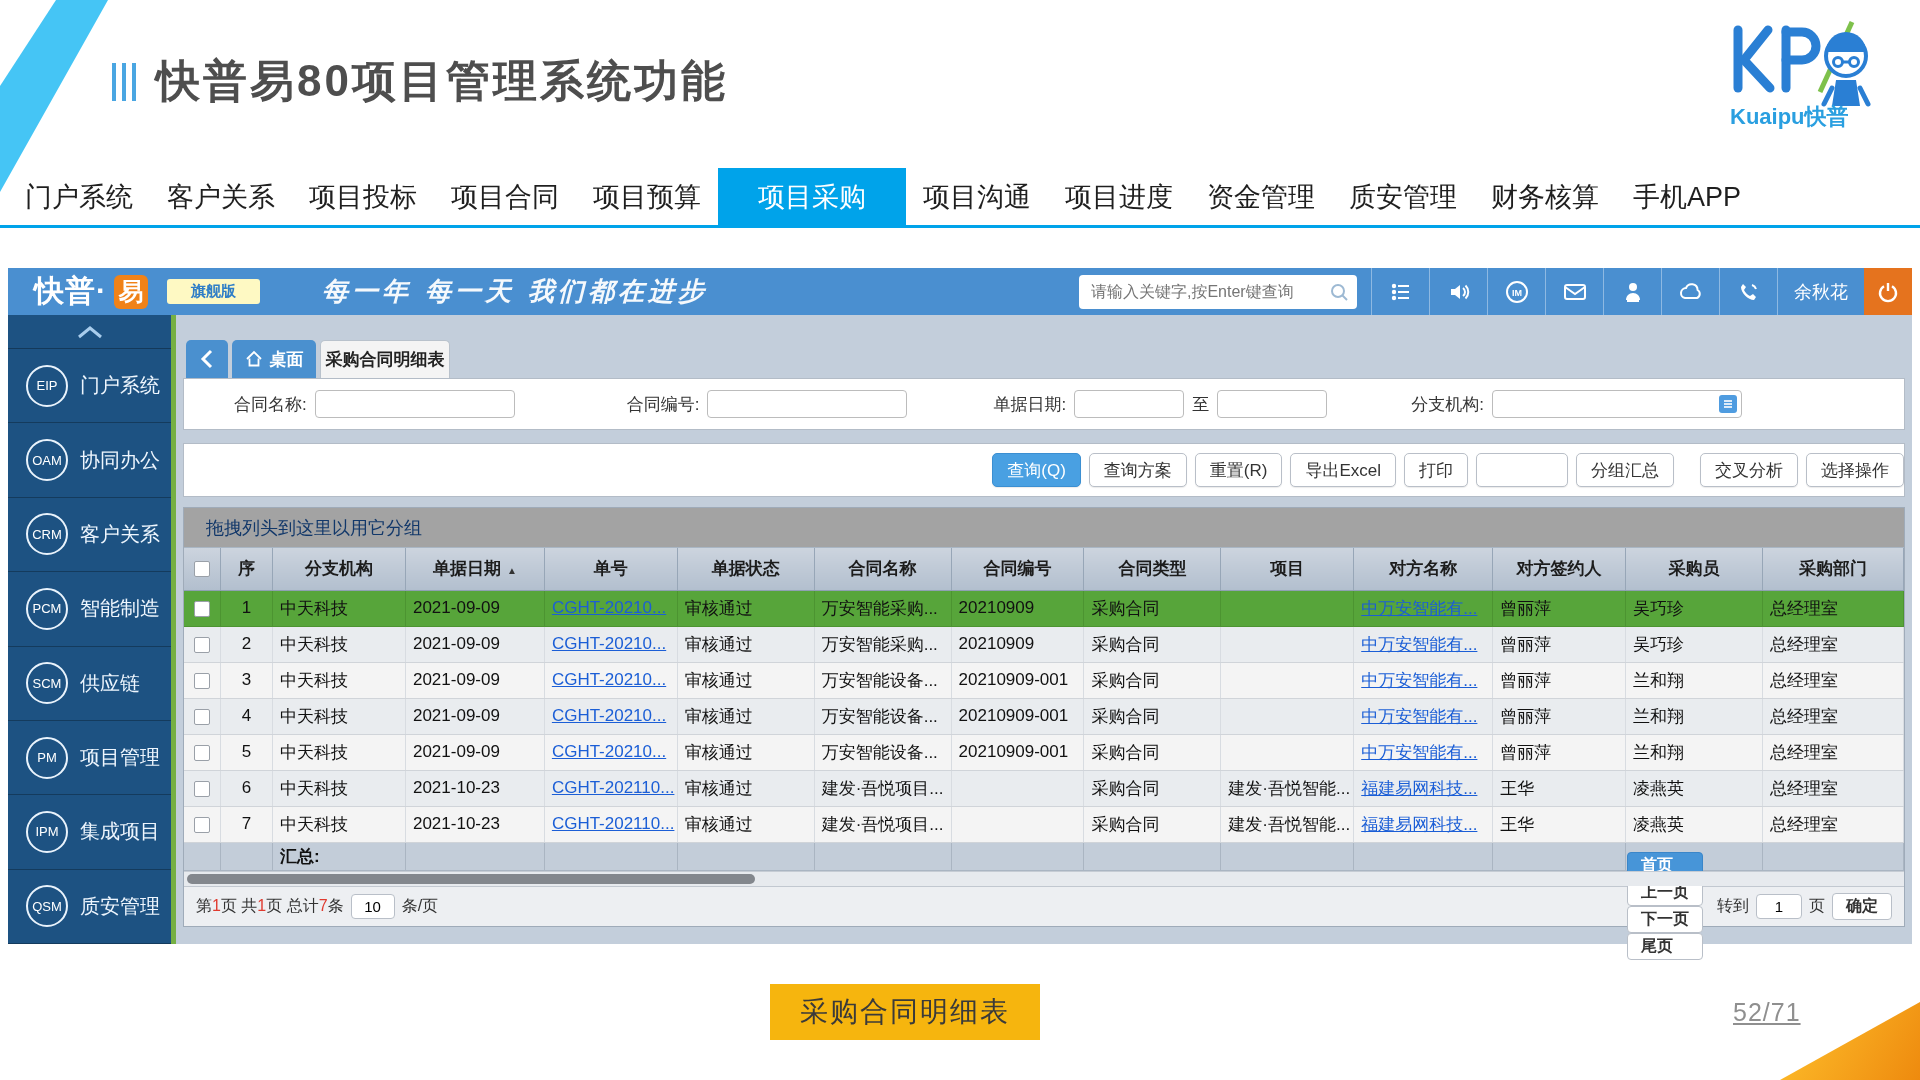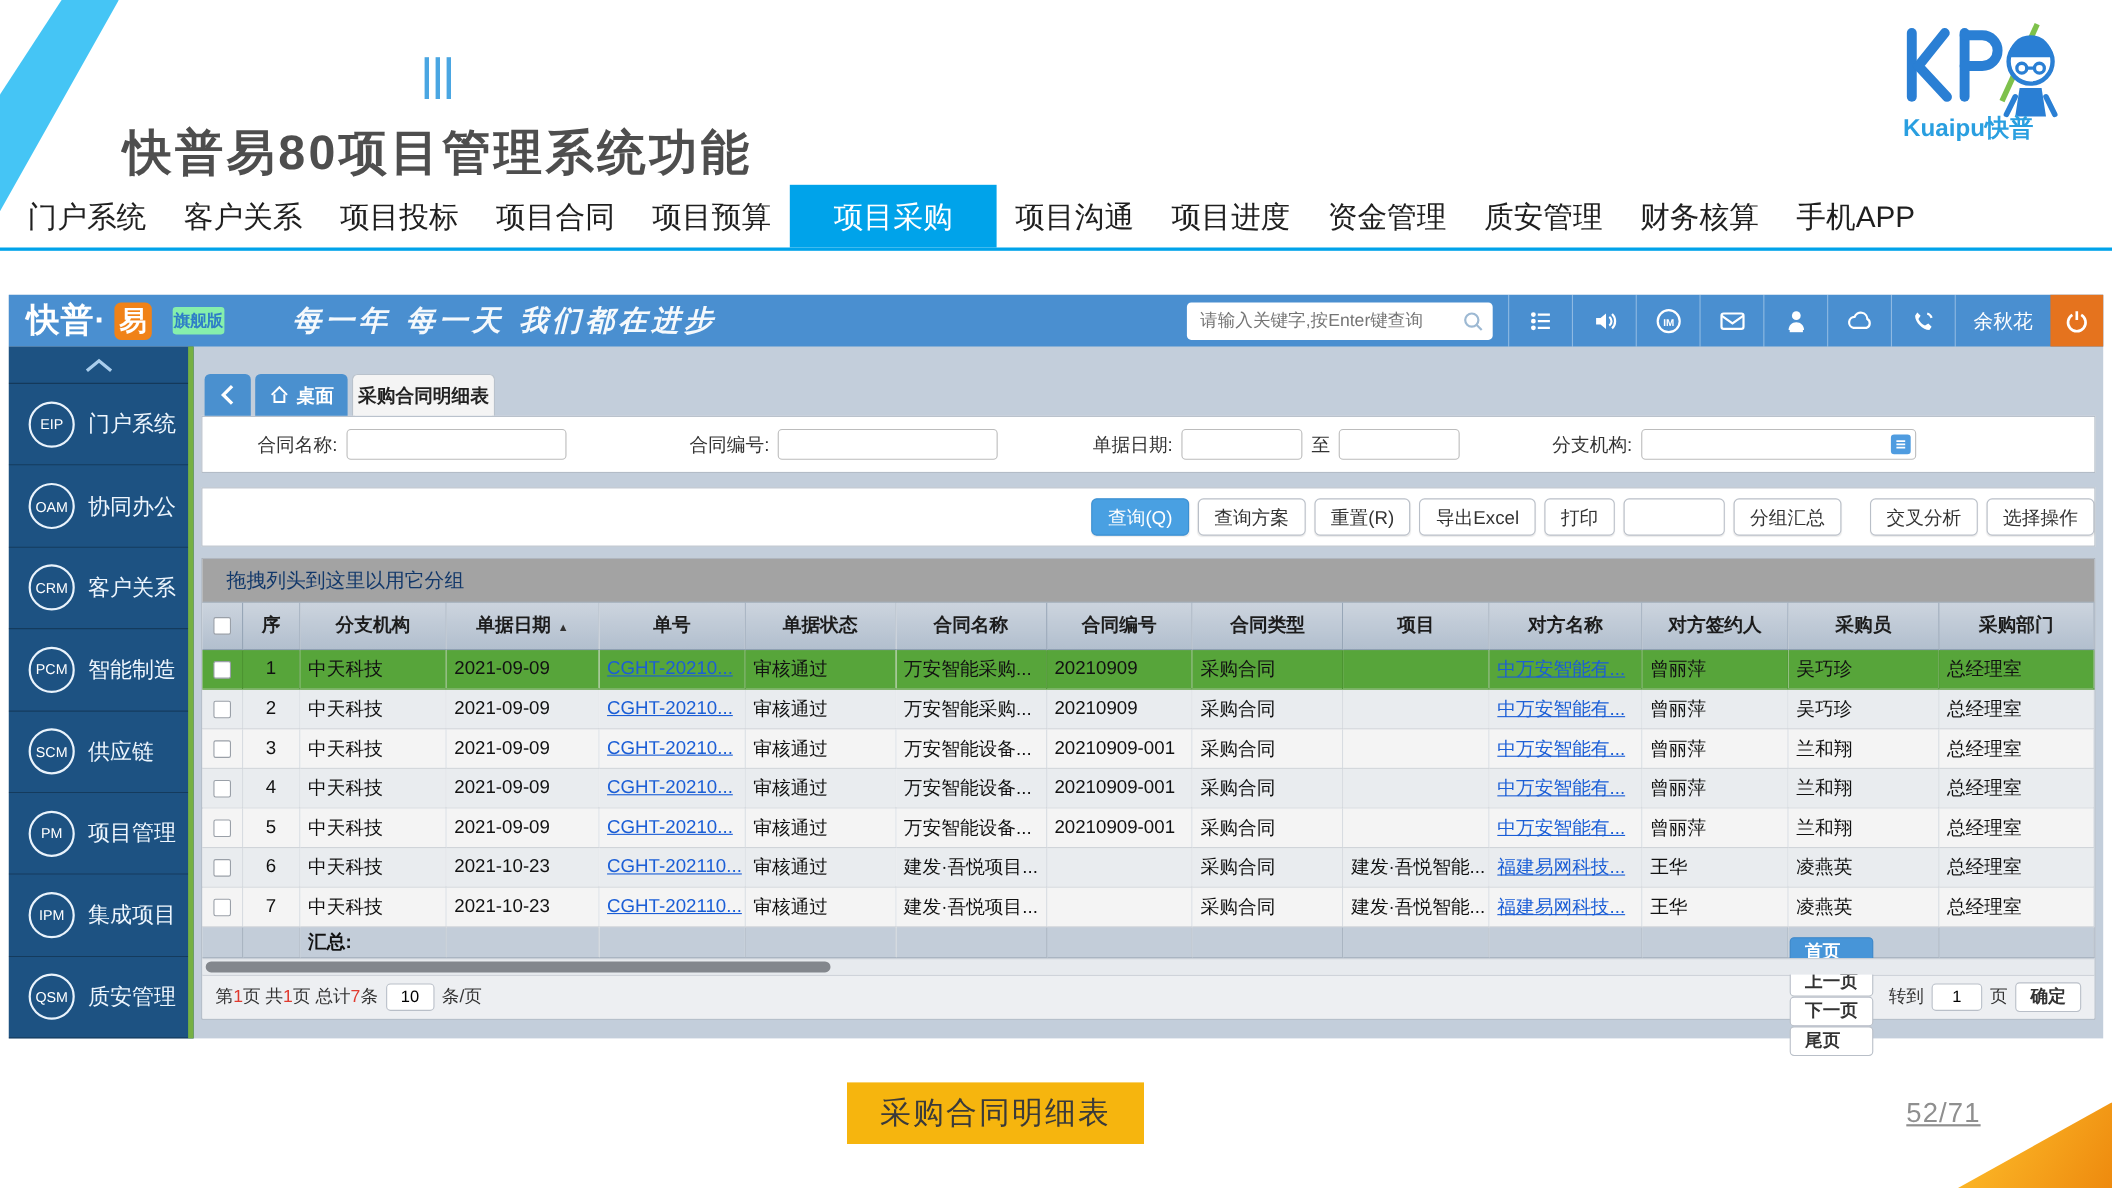--- a/index.html
+++ b/index.html
@@ -15,7 +15,7 @@
              clip-path:polygon(100% 0,100% 100%,0 100%); }
 
   
-  .title-row { position:absolute; top:52px; left:112px; display:flex; align-items:center; gap:20px;flex-direction:column; }
+  .title-row { position:absolute; top:52px; left:112px; display:flex; align-items:center; gap:20px; }
   .title-bars { display:flex; gap:6px; }
   .title-bars i { width:4px; height:38px; background:#4aa6e2; display:block; }
   .page-title { font-size:44px; font-weight:bold; color:#4e4e4e; letter-spacing:3px; }

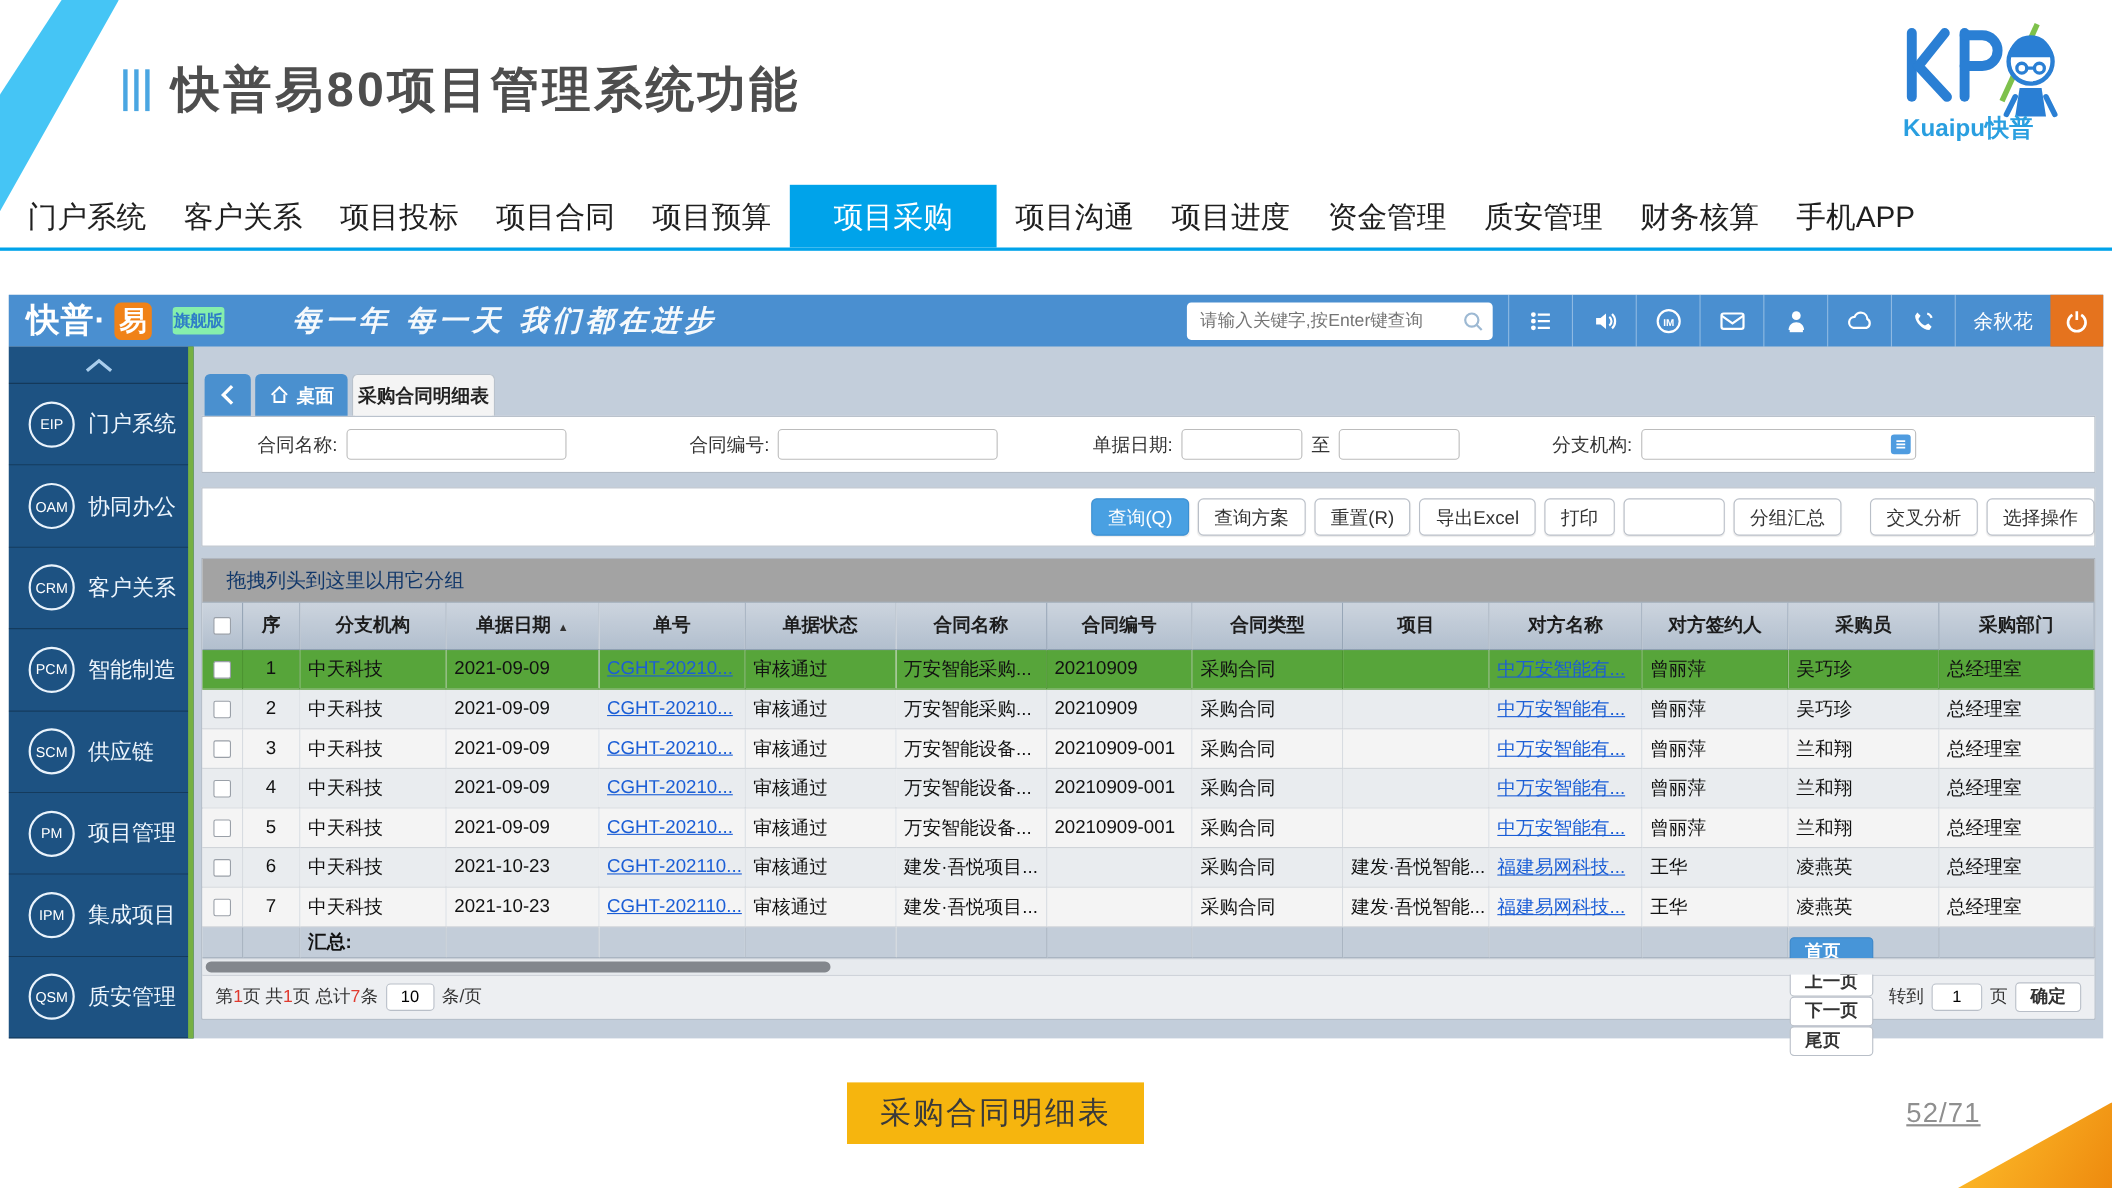--- a/index.html
+++ b/index.html
@@ -33,7 +33,7 @@
   .app { position:absolute; left:8px; top:268px; width:1904px; height:676px; background:#c3cedb; }
 
   .app-header { height:47px; background:#4a8fd0; display:flex; align-items:center; color:#fff; }
-  .brand { margin-left:16px; display:flex; align-items:center; gap:7px; }
+  .brand { margin-left:26px; display:flex; align-items:center; gap:7px; }
   .brand-main { font-size:30px; font-weight:bold; letter-spacing:1px; }
   .brand-yi { background:#f08218; border-radius:6px; width:34px; height:34px; display:flex;
               align-items:center; justify-content:center; font-size:25px; font-weight:bold; }

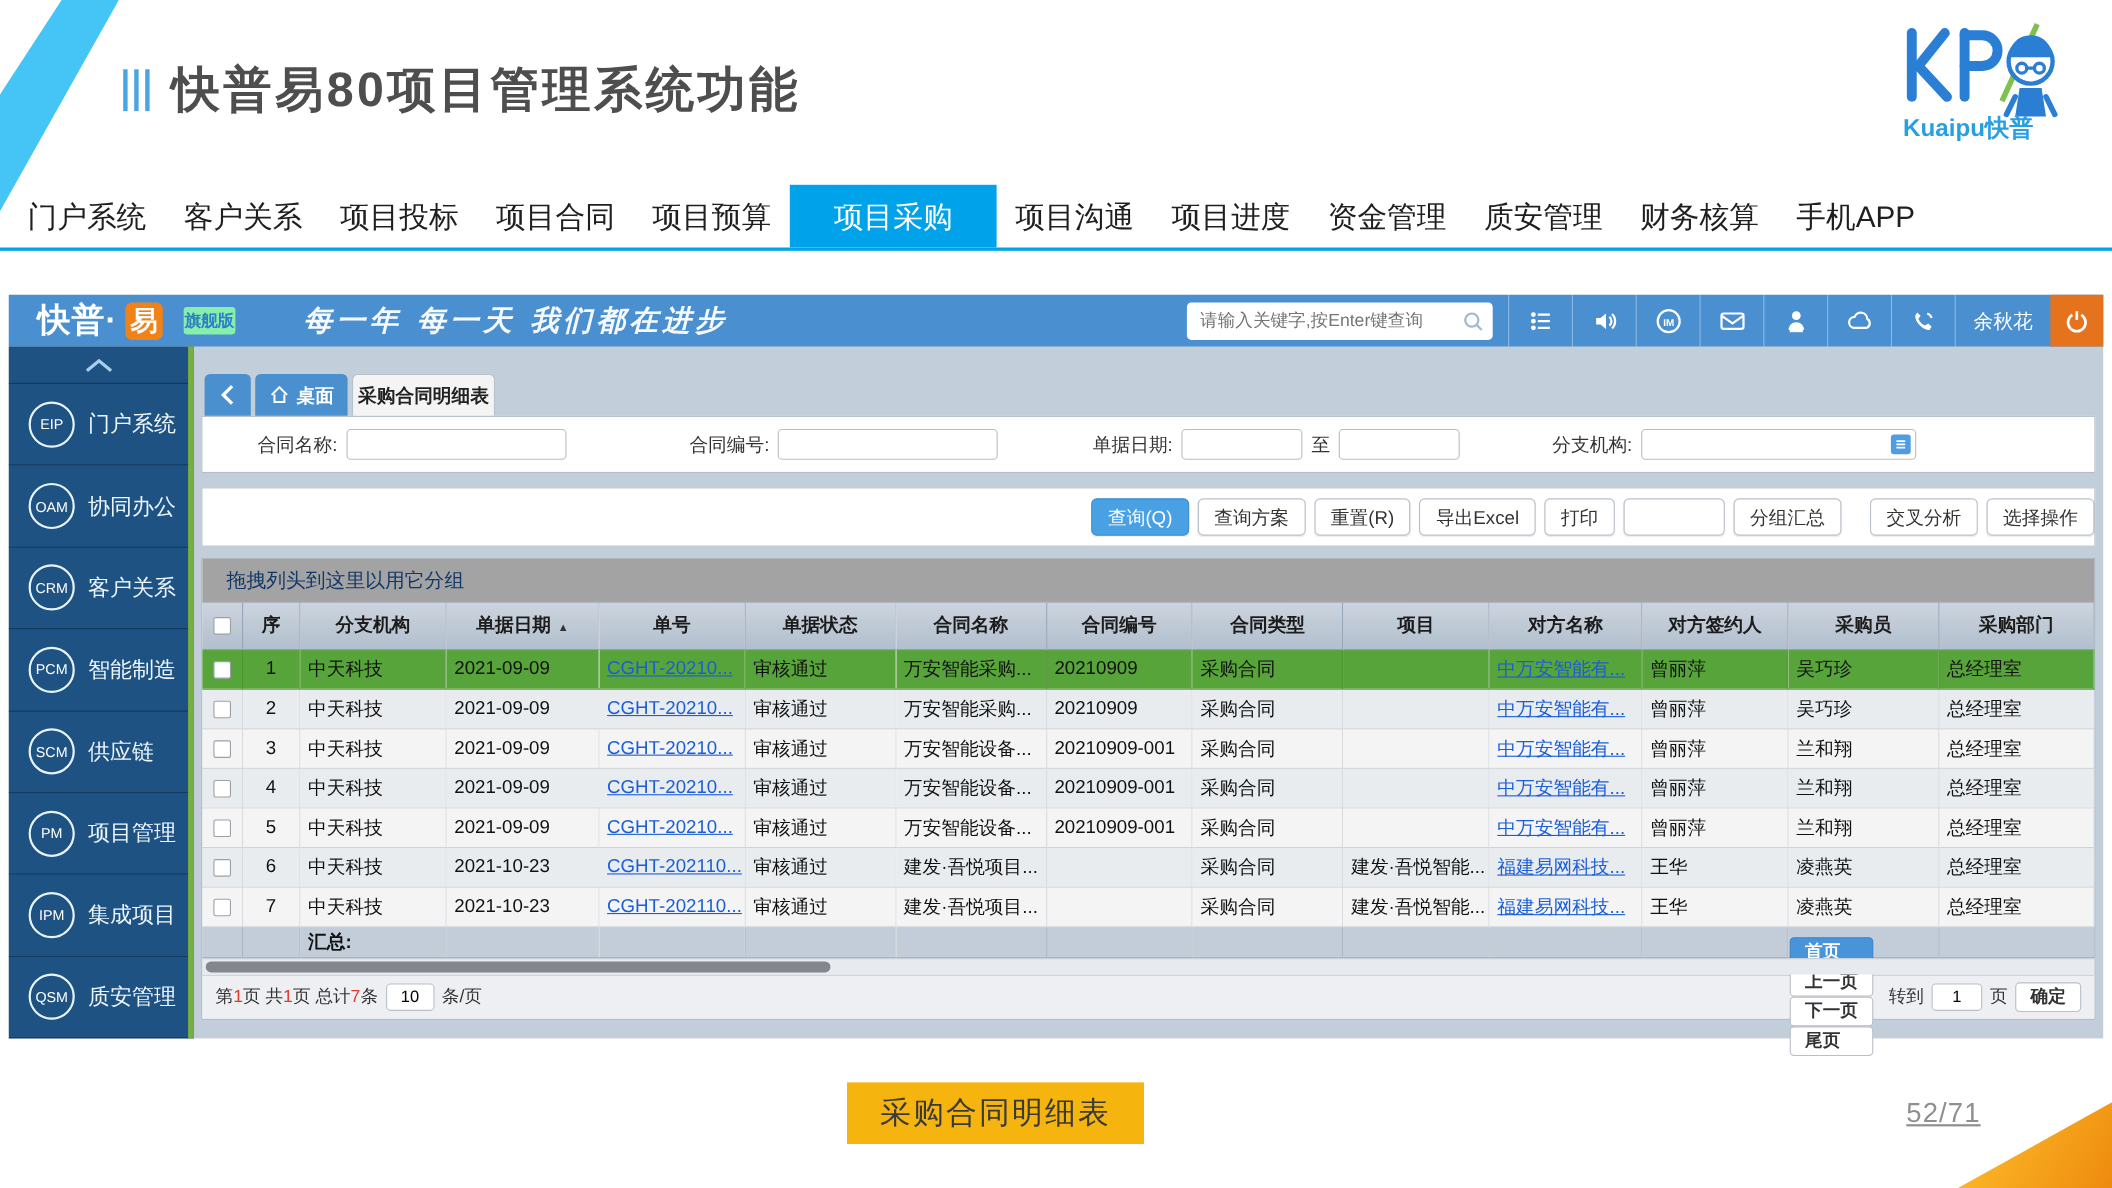--- a/index.html
+++ b/index.html
@@ -37,8 +37,8 @@
   .brand-main { font-size:30px; font-weight:bold; letter-spacing:1px; }
   .brand-yi { background:#f08218; border-radius:6px; width:34px; height:34px; display:flex;
               align-items:center; justify-content:center; font-size:25px; font-weight:bold; }
-  .brand-badge { background:#86efac; color:#2f7ec7; font-size:15px; font-weight:bold;
-                 border-radius:3px; padding:3px 1px; margin-left:12px; }
+  .brand-badge { background:#fef9c3; color:#2f7ec7; font-size:15px; font-weight:bold;
+                 border-radius:3px; padding:3px 24px; margin-left:12px; }
   .slogan { margin-left:62px; font-family:"DejaVu Serif",serif; font-style:italic; font-weight:bold;
             font-size:26px; letter-spacing:4px; opacity:.95; }
   .header-right { margin-left:auto; display:flex; align-items:center; height:100%; }

